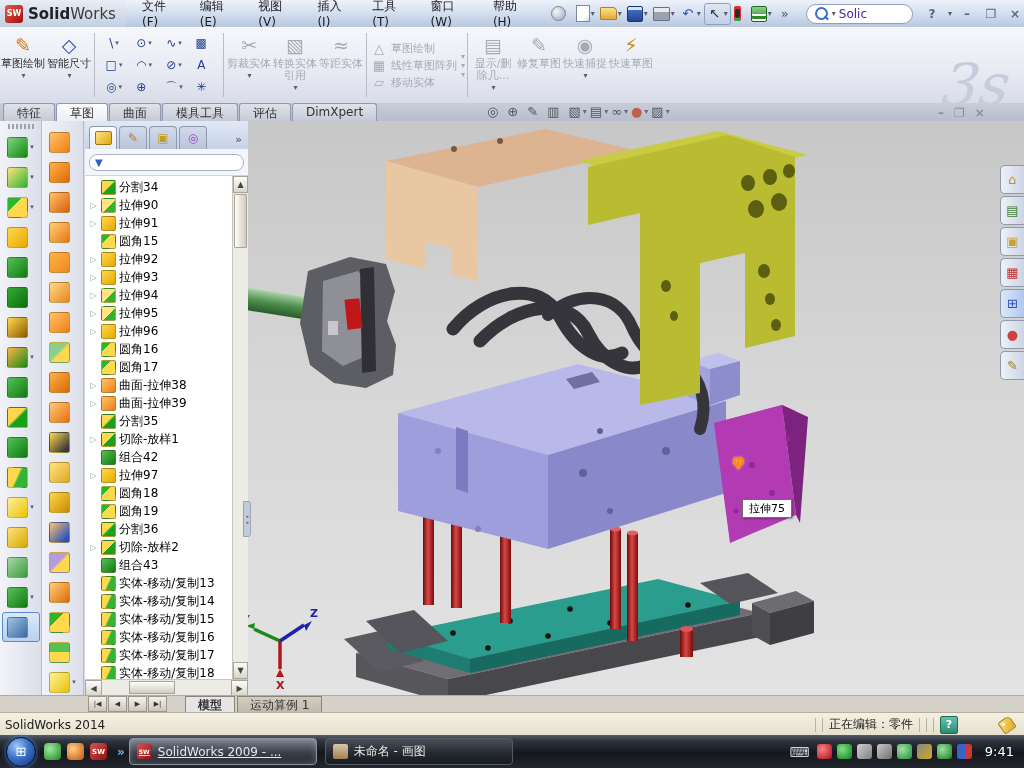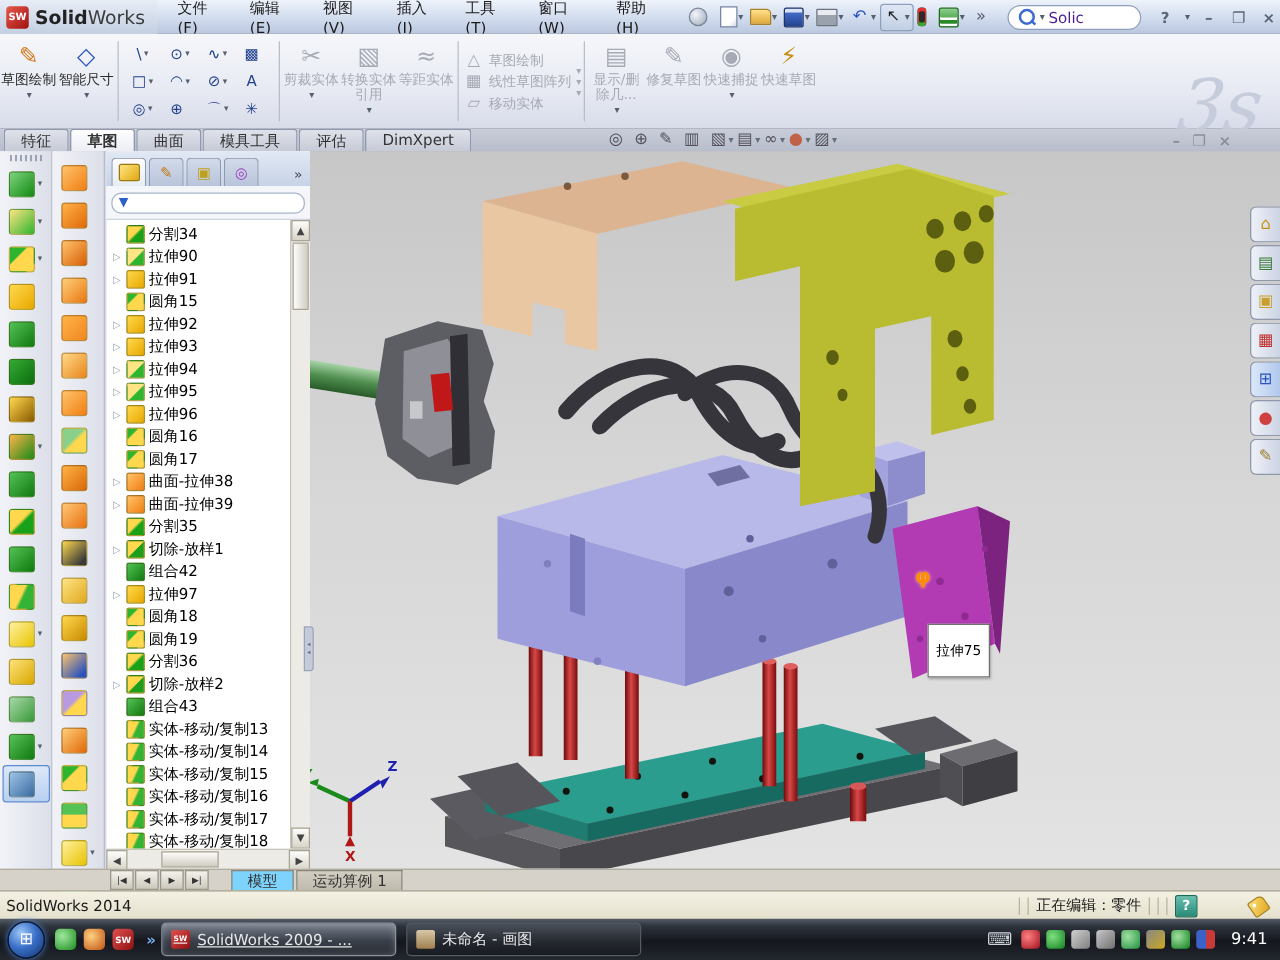--- a/index.html
+++ b/index.html
@@ -65,7 +65,7 @@
   #tabs{display:flex;height:18px;align-items:flex-end;padding-left:3px;}
   .cm-tab{padding:1px 13px;border:1px solid #8f99ad;border-bottom:none;margin-right:1px;
     background:linear-gradient(180deg,#dfe2ea,#c6cad6);color:#333;border-radius:3px 3px 0 0;height:15px;}
-  .cm-tab.active{background:linear-gradient(180deg,#fdfdfe,#eceef4);font-weight:bold;text-align:center;}
+  .cm-tab.active{background:linear-gradient(180deg,#fdfdfe,#eceef4);font-weight:normal;text-align:center;}
   
   #headsup{position:absolute;left:487px;top:104px;display:flex;gap:3px;align-items:center;z-index:30;}
   .hu-btn{display:flex;align-items:center;gap:1px;color:#3e3e46;opacity:.85;}

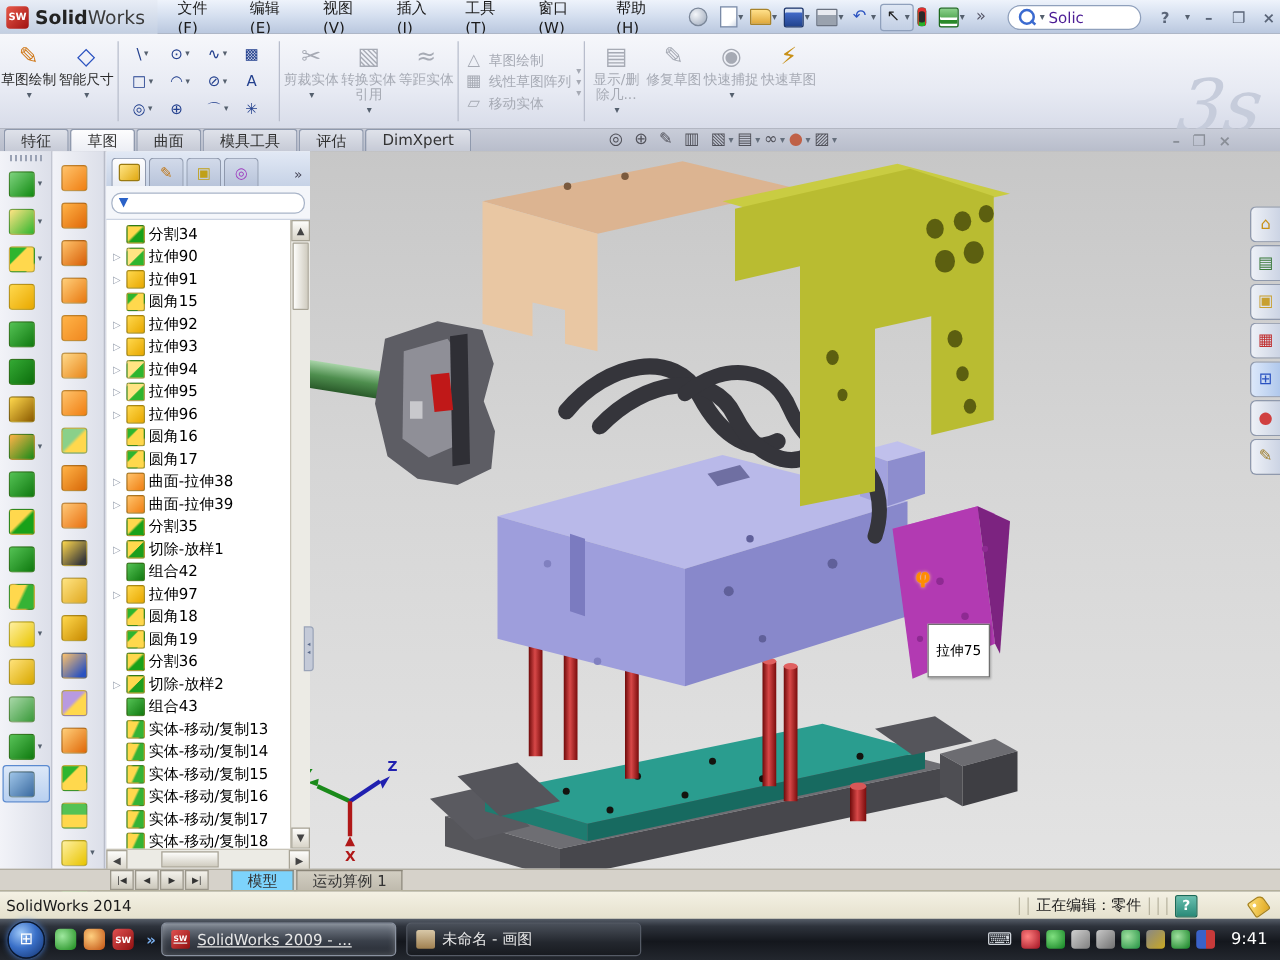--- a/index.html
+++ b/index.html
@@ -120,7 +120,7 @@
   #viewport{position:absolute;left:248px;top:0;width:776px;height:574px;overflow:hidden;
     background:linear-gradient(180deg,#c7c7c7 0%,#d6d6d6 45%,#e3e3e3 100%);}
   #tooltip{position:absolute;left:494px;top:378px;background:#fff;border:1px solid #707070;
-    padding:13px 6px;font-size:11px;color:#000;box-shadow:1px 1px 2px rgba(0,0,0,.3);}
+    padding:1px 6px;font-size:11px;color:#000;box-shadow:1px 1px 2px rgba(0,0,0,.3);}
   #phi-marker{position:absolute;left:484px;top:330px;color:#ff8c00;font-size:16px;font-weight:bold;
     text-shadow:0 0 3px #ffd080;}
   

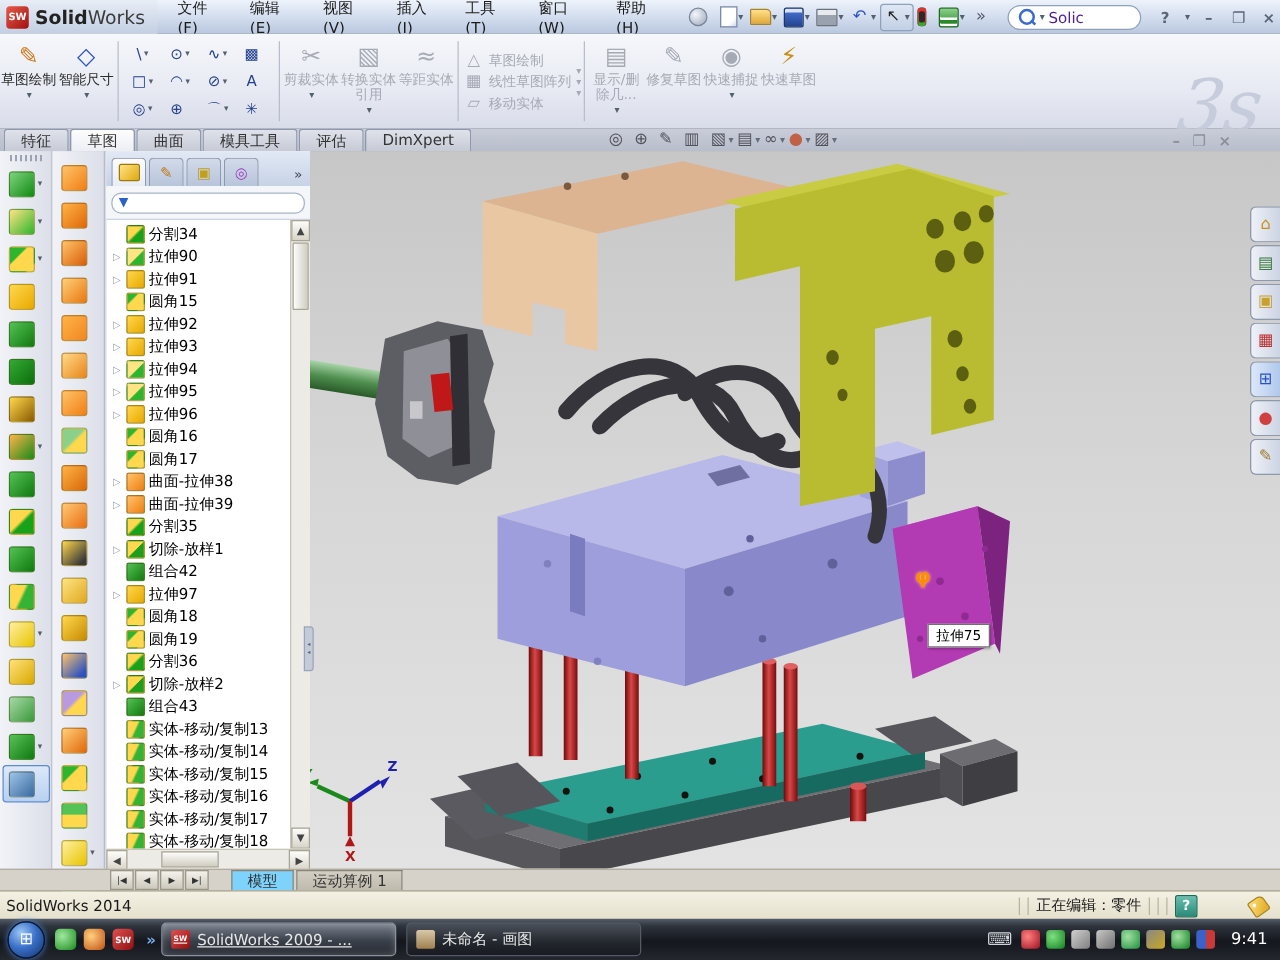--- a/index.html
+++ b/index.html
@@ -137,7 +137,7 @@
     font-size:7px;display:flex;align-items:center;justify-content:center;color:#333;}
   .doc-tab{padding:0 12px;height:16px;display:flex;align-items:center;border:1px solid #8a8578;
     border-bottom:none;background:linear-gradient(#d2cec2,#beb9ac);color:#333;margin-left:2px;font-size:12px;}
-  .doc-tab.active{background:#7dd3fc;font-weight:normal;margin-left:18px;}
+  .doc-tab.active{background:#e5e5e5;font-weight:bold;margin-left:18px;}
   
   #statusbar{position:absolute;left:0;top:712px;width:1024px;height:23px;
     background:linear-gradient(180deg,#f4f1e4,#e4e0cc);border-top:1px solid #b4b09c;

